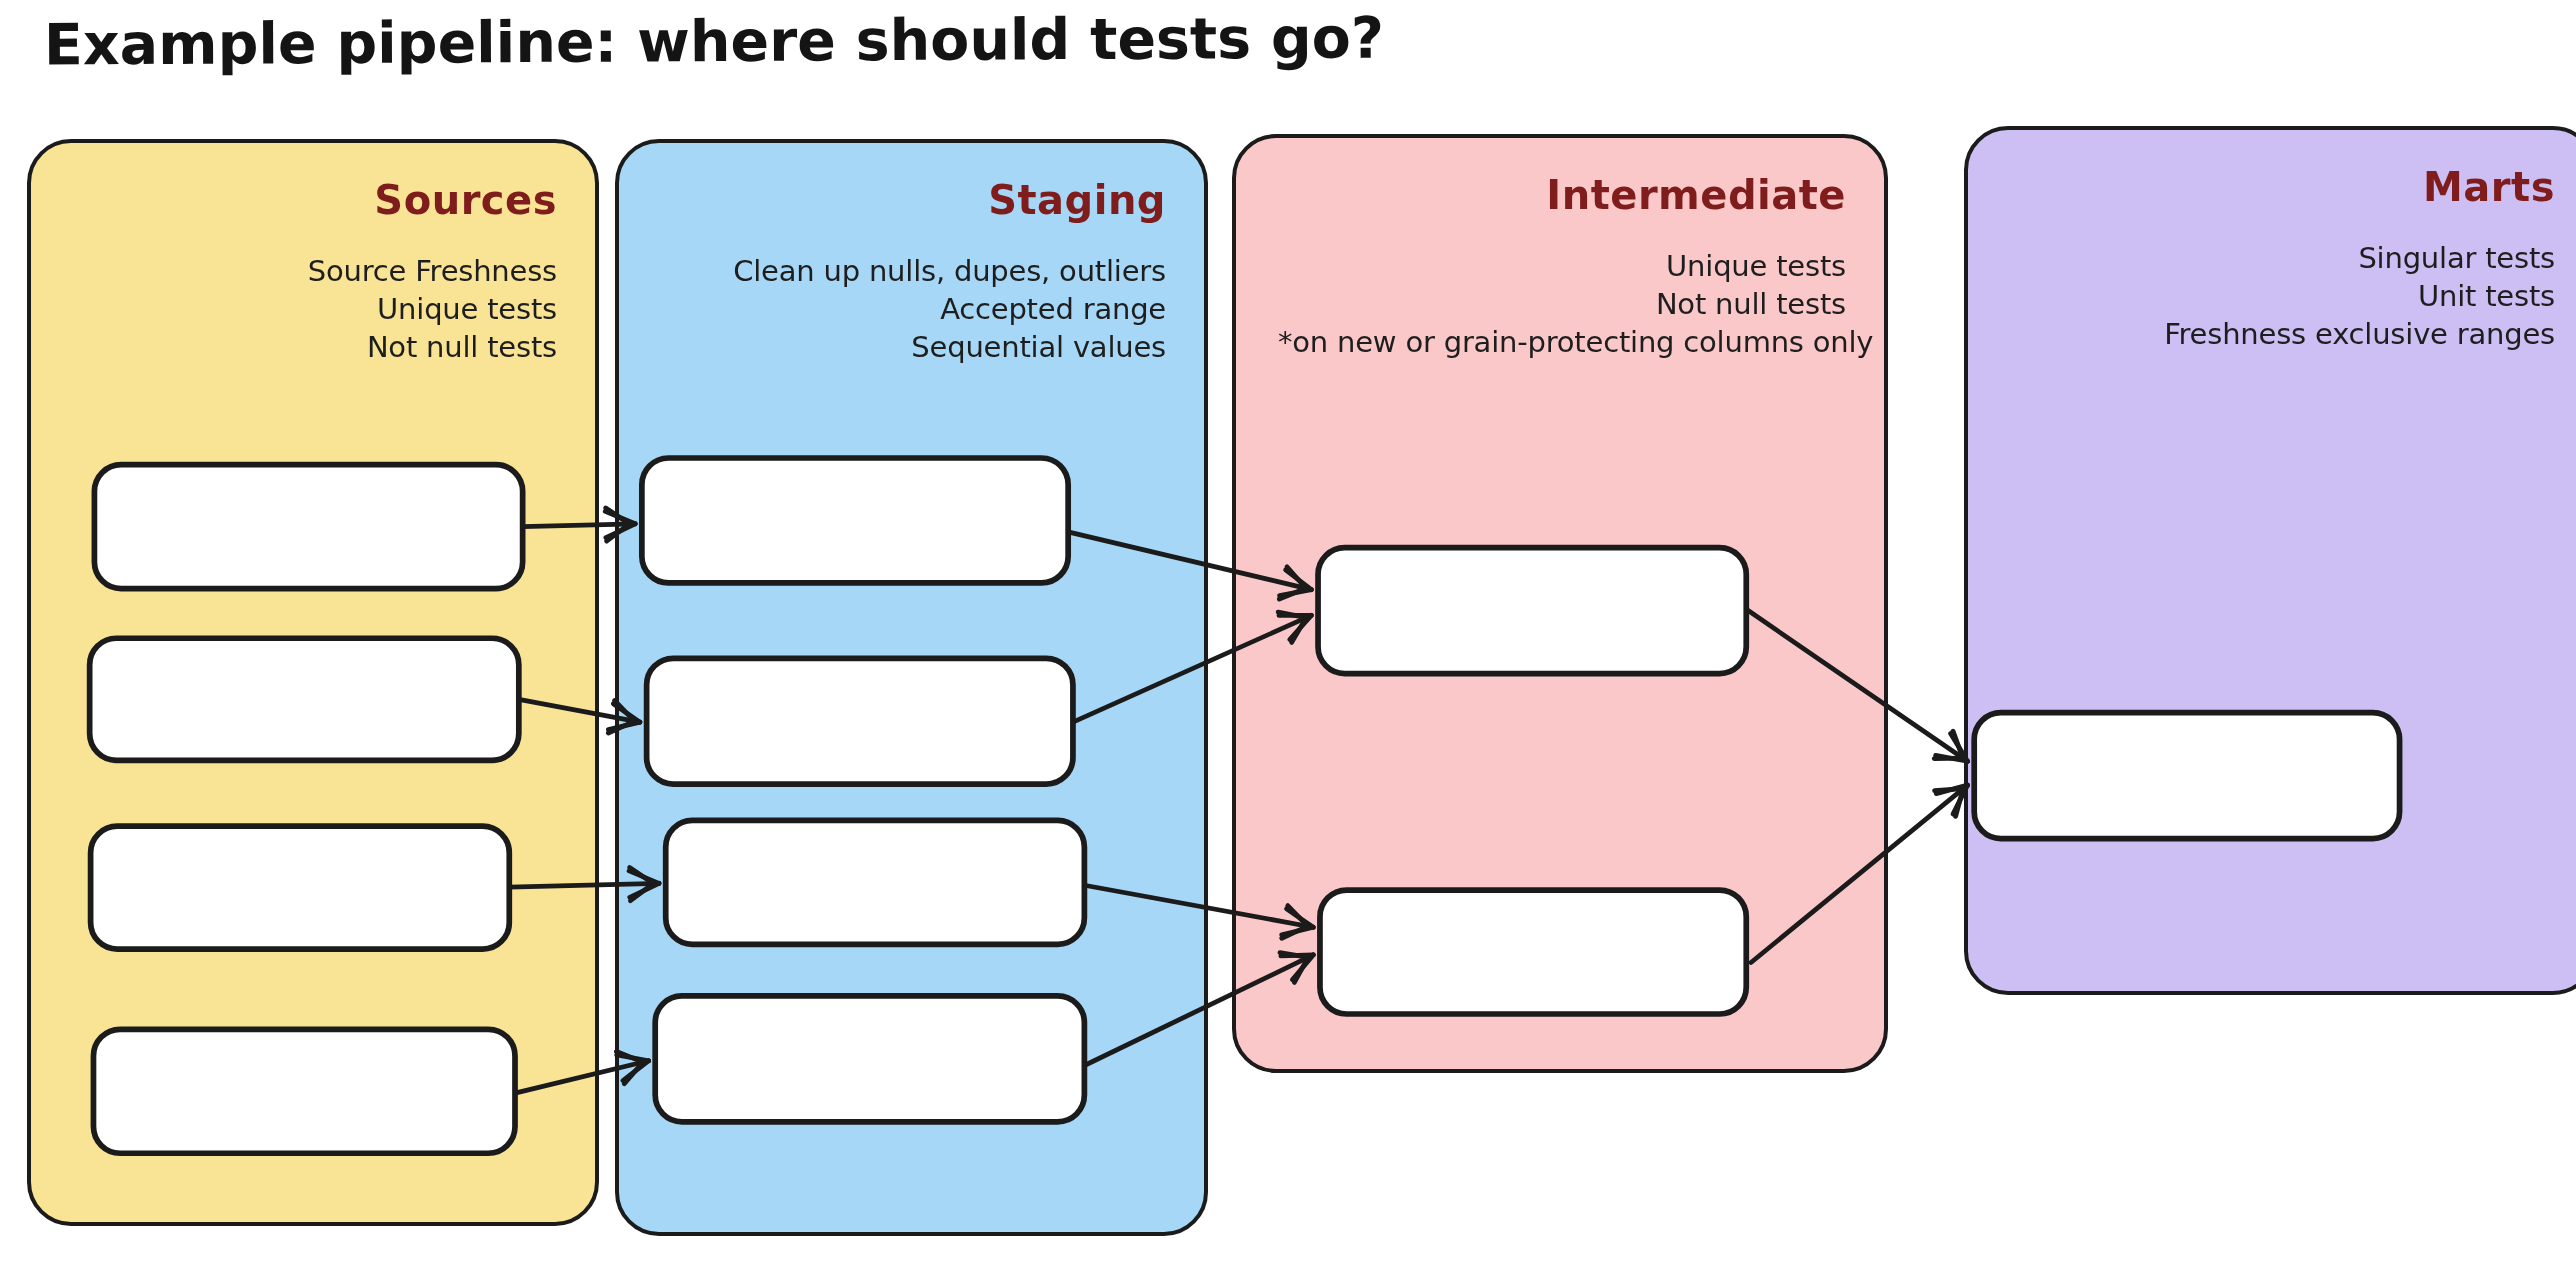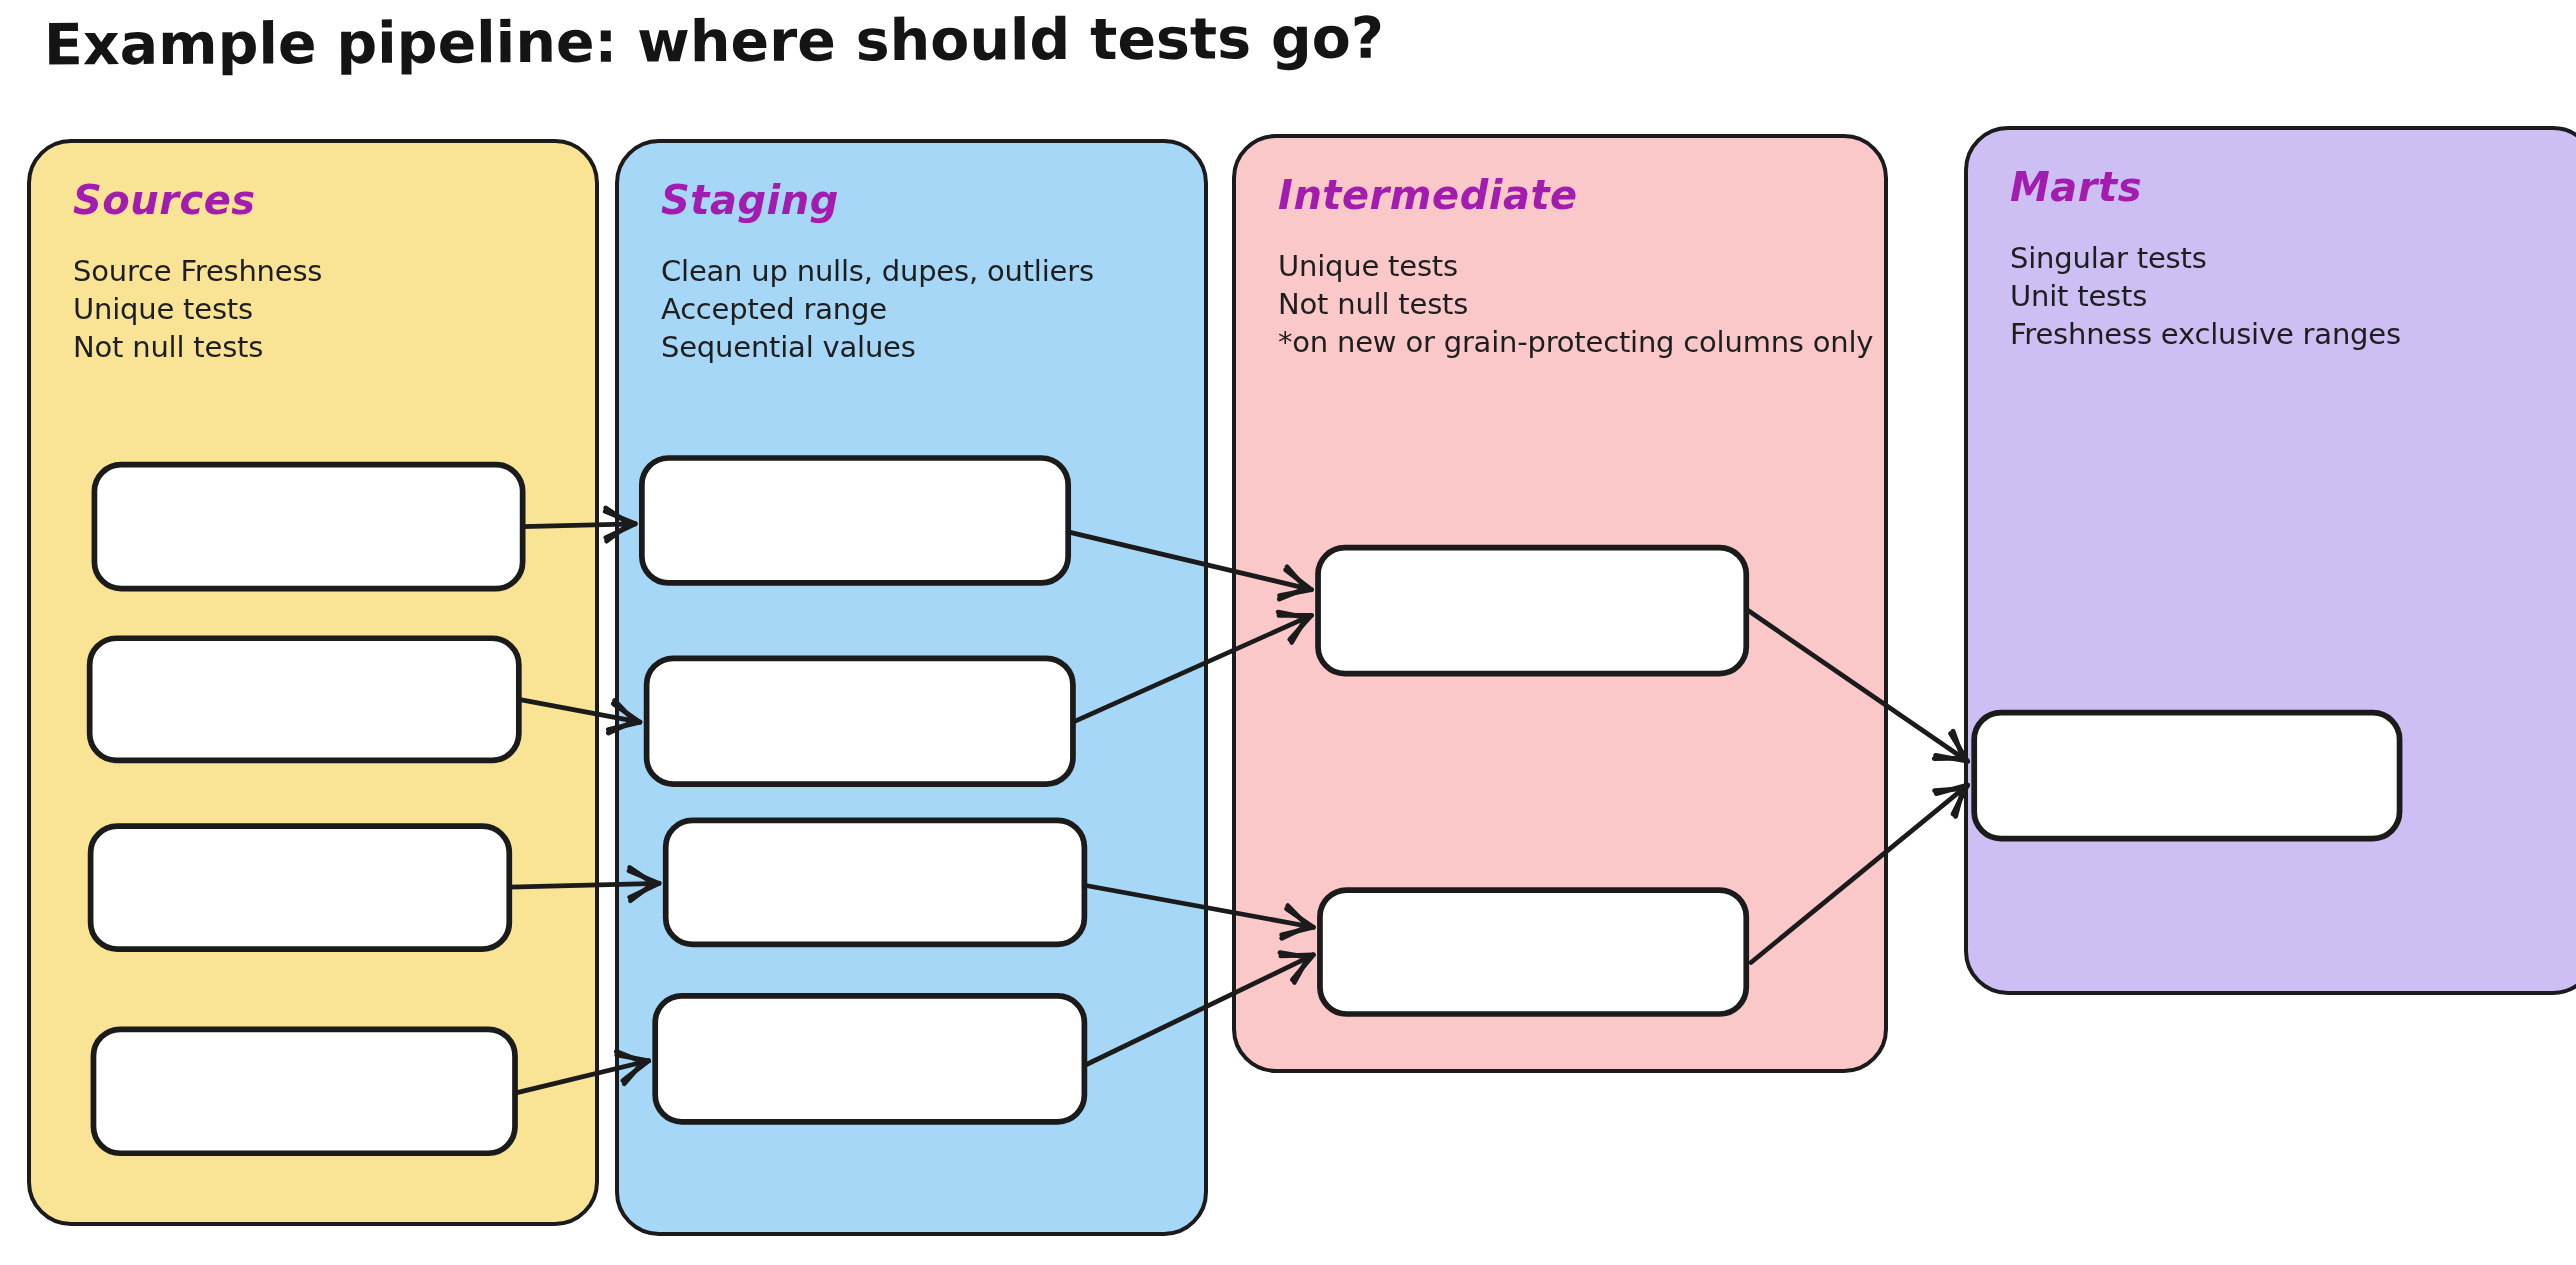--- a/index.html
+++ b/index.html
@@ -4,7 +4,7 @@
 <style>
   html,body{margin:0;padding:0;background:#ffffff;}
   body{width:2576px;height:1266px;font-family:"DejaVu Sans",sans-serif;color:#1e1e1e;}
-  .canvas{position:relative;width:2576px;height:1266px;background:#ffffff;overflow:hidden;}
+  .canvas{position:relative;width:2576px;height:1266px;background:#ffffff;overflow:hidden;text-align:right;}
   .title{
     position:absolute;left:44px;top:7.6px;margin:0;
     font-size:57px;font-weight:700;letter-spacing:0px;color:#141414;

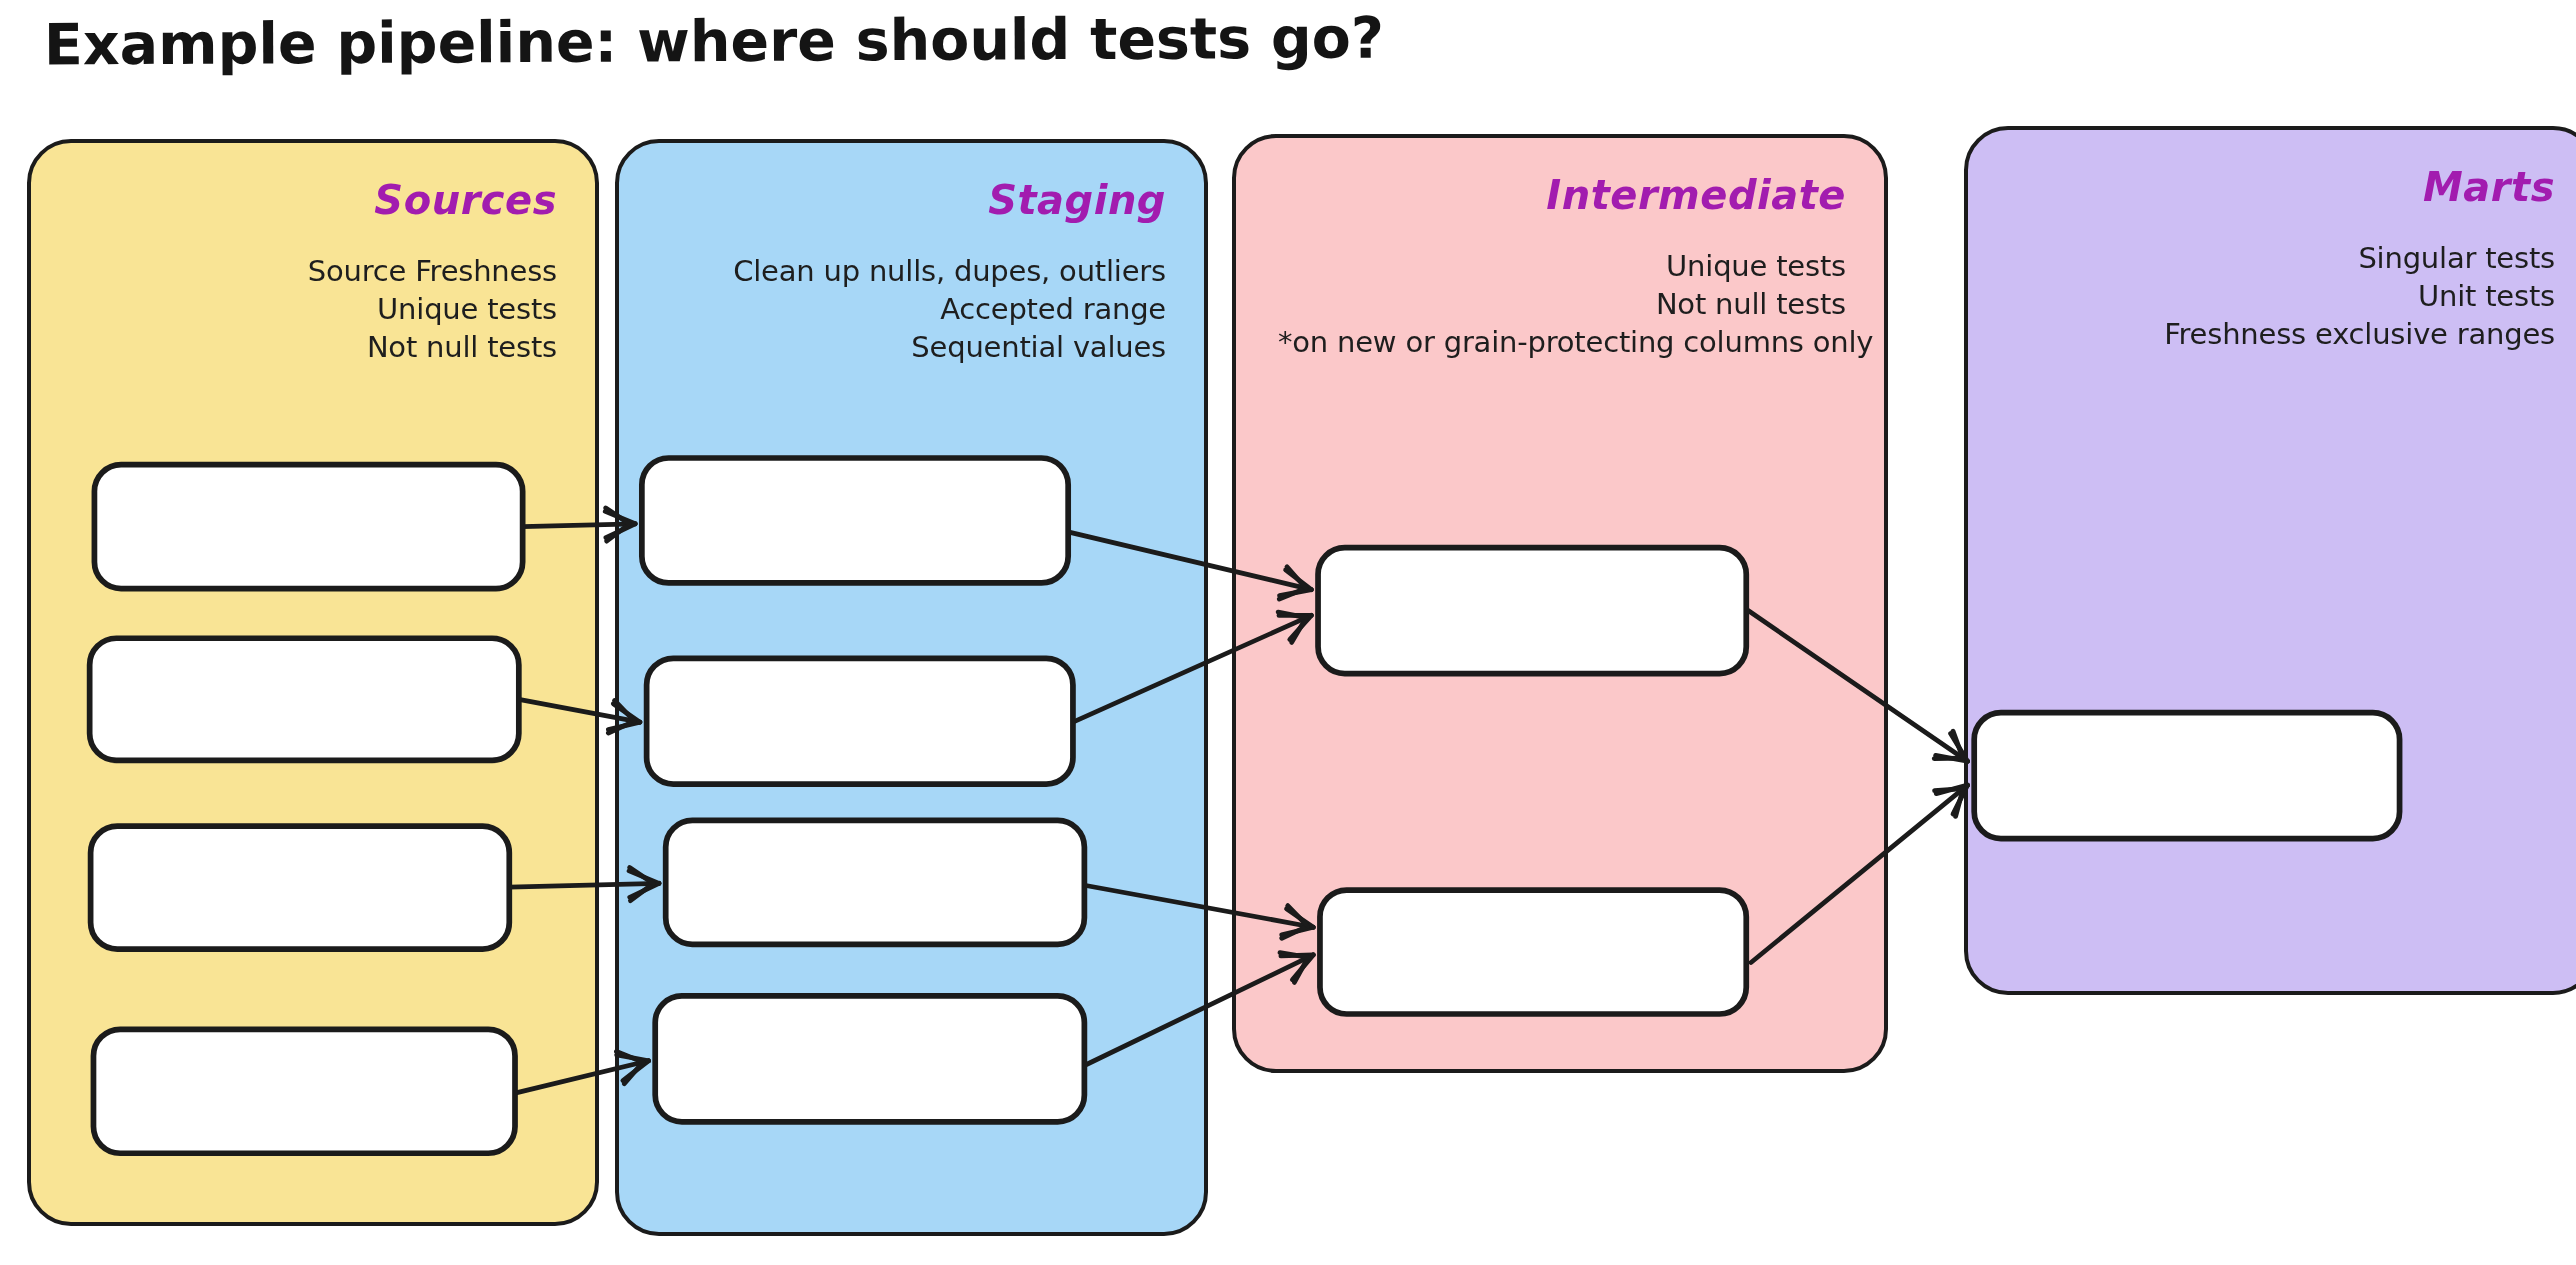--- a/index.html
+++ b/index.html
@@ -16,7 +16,7 @@
     padding:34px 38px 0 42px;
   }
   .column h2{
-    margin:0 0 29px 0;font-size:40px;font-weight:600;letter-spacing:0.5px;color:#a21caf;font-style:italic;
+    margin:0 0 29px 0;font-size:40px;font-weight:600;letter-spacing:0.5px;color:#7f1d1d;
   }
   .notes div{
     font-size:29px;font-weight:500;line-height:38px;letter-spacing:-0.2px;color:#1e1e1e;

